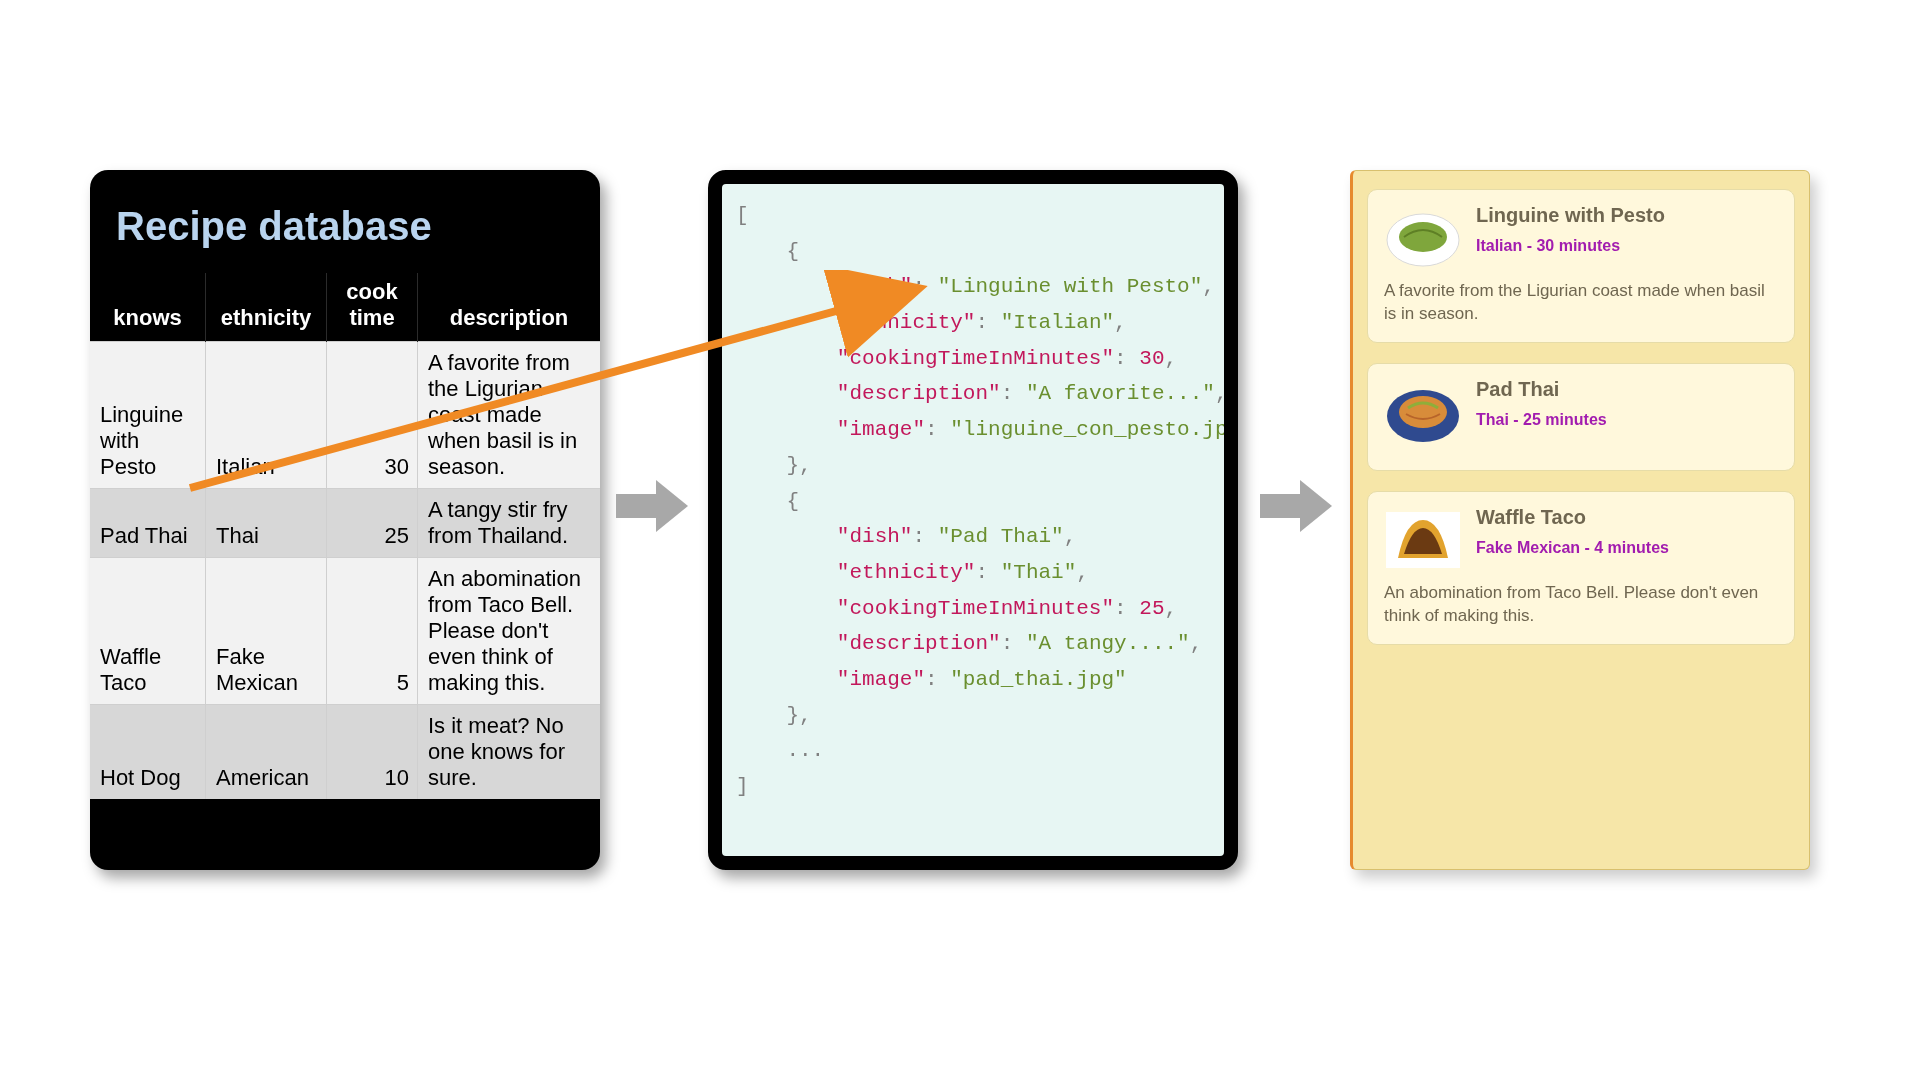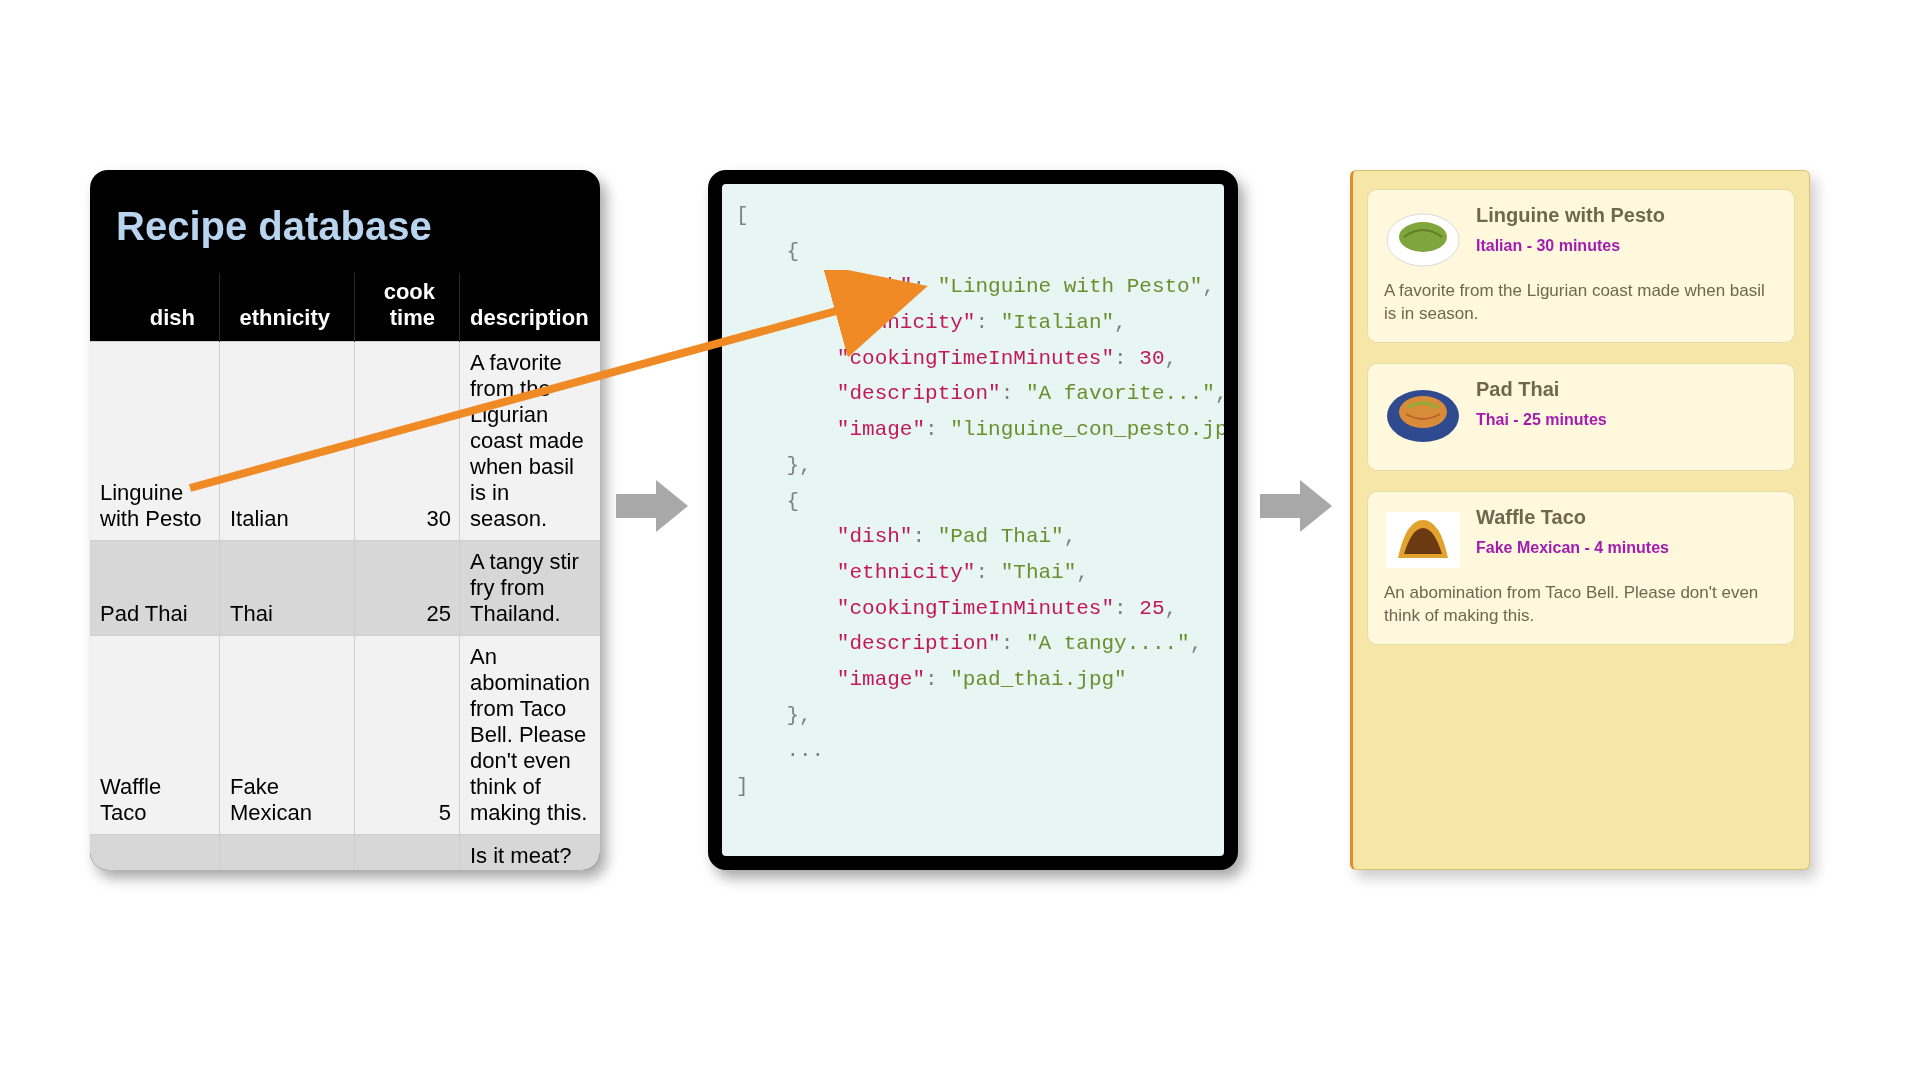--- a/index.html
+++ b/index.html
@@ -44,9 +44,9 @@
     color: #ffffff;
     font-weight: bold;
     font-size: 22px;
-    text-align: right;
+    text-align: center;
     vertical-align: bottom;
-    padding: 6px 24px 10px 10px;
+    padding: 6px 10px 10px 10px;
     border-right: 1px solid #2b2b2b;
   }
   .db-table th:last-child { border-right: none; }

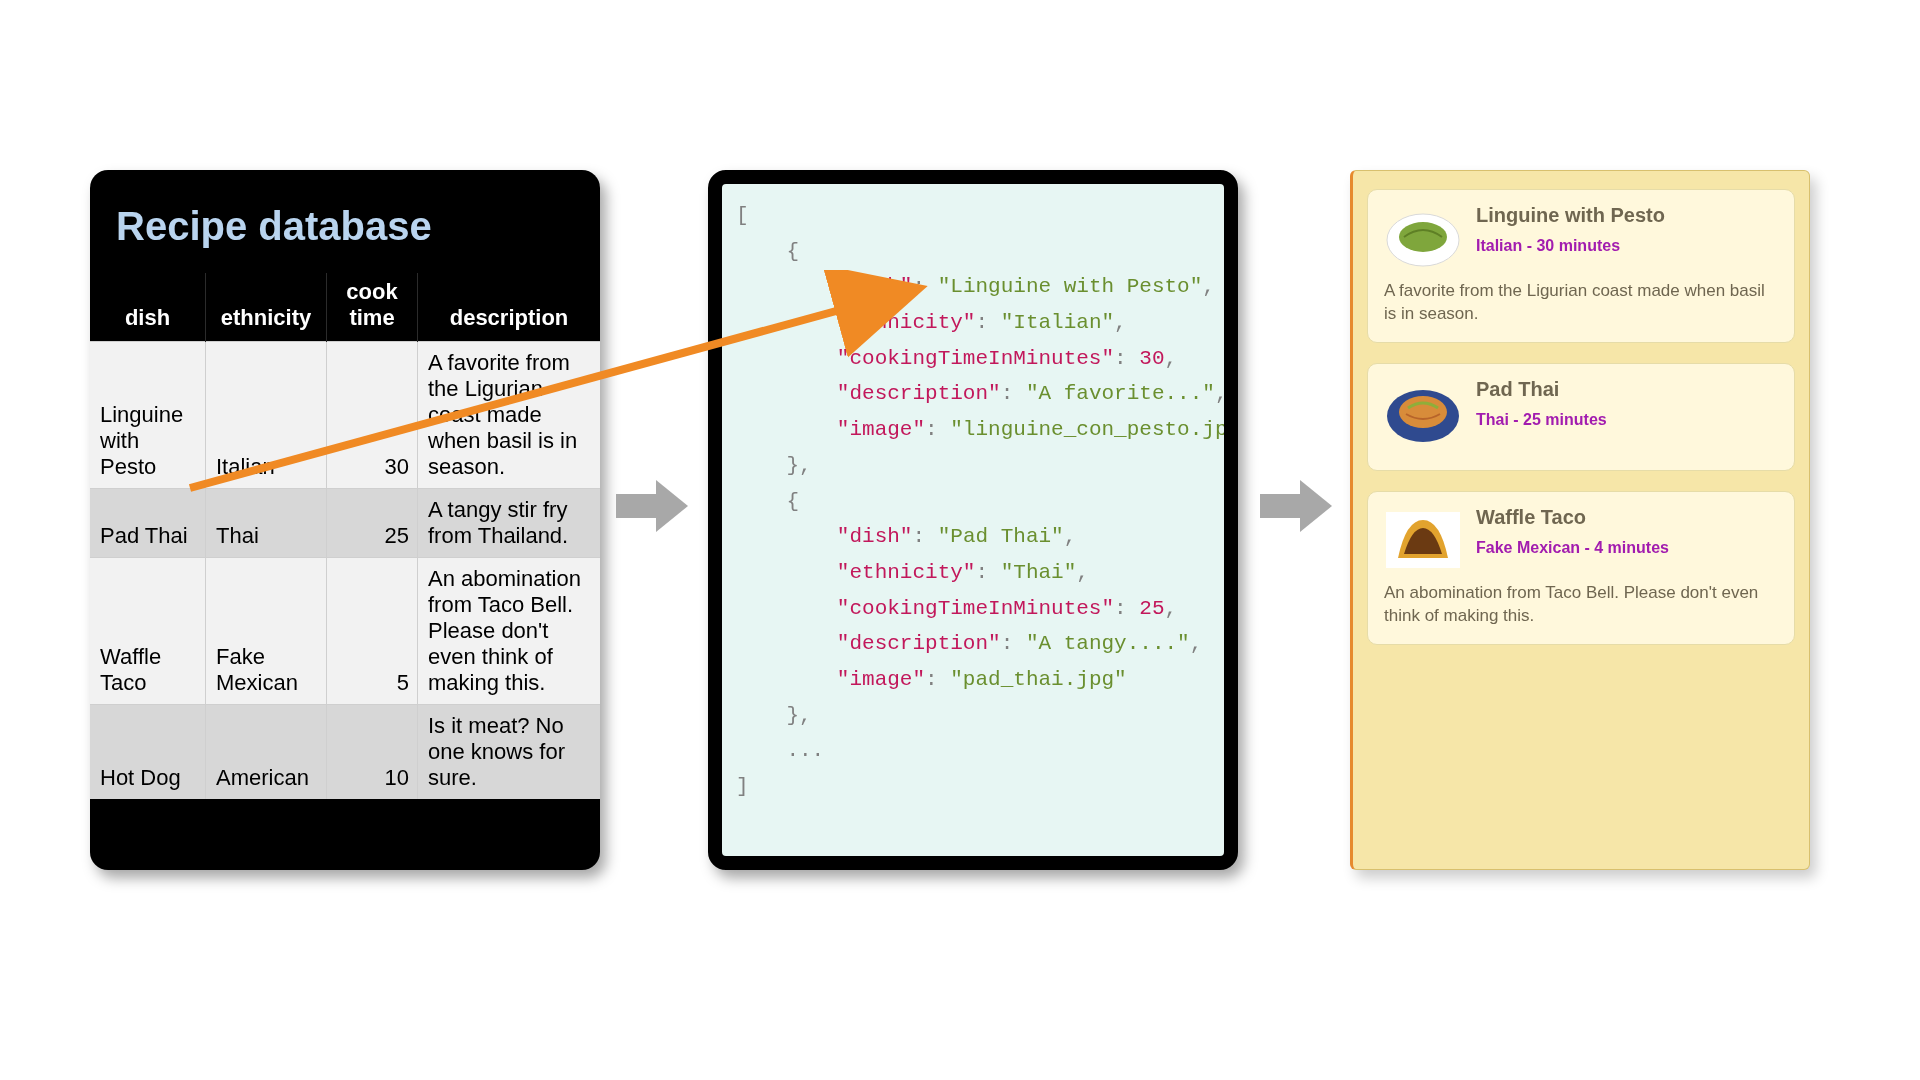--- a/index.html
+++ b/index.html
@@ -188,7 +188,7 @@
     <table class="db-table">
       <thead>
         <tr>
-          <th class="col-dish">dish</th>
+          <th class="col-dish">knows</th>
           <th class="col-eth">ethnicity</th>
           <th class="col-time">cook time</th>
           <th class="col-desc">description</th>

